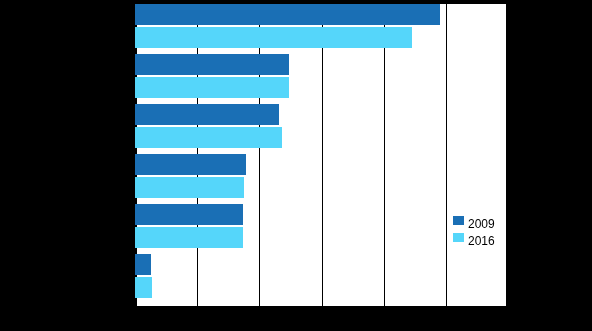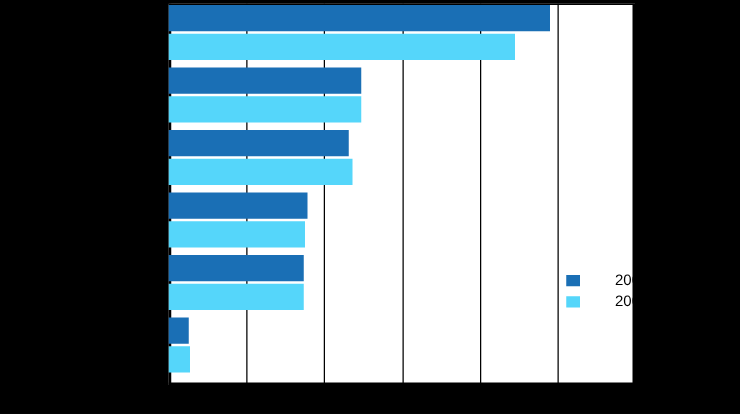--- a/index.html
+++ b/index.html
@@ -81,10 +81,8 @@
   }
   .legend-row {
     display: flex;
-    align-items: center;
     height: 17px;
     line-height: 17px;
-    gap: 24px;
   }
   .legend-swatch {
     width: 11px;

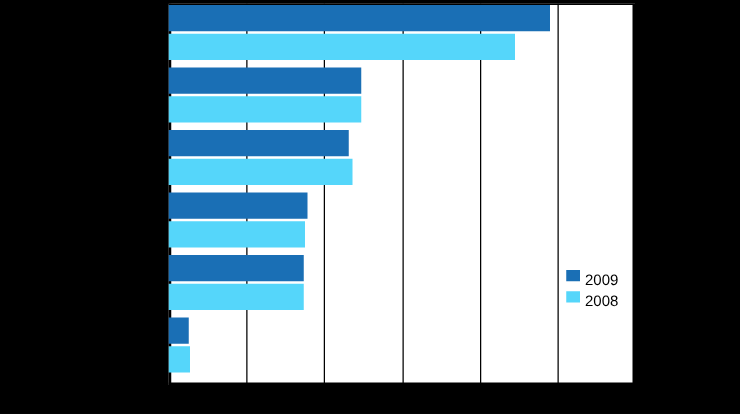--- a/index.html
+++ b/index.html
@@ -141,7 +141,7 @@
         </div>
         <div class="legend-row">
           <span class="legend-swatch series-2010" style="background: rgb(85, 214, 250);"></span>
-          <span class="legend-label">2008</span>
+          <span class="legend-label">2016</span>
         </div>
       </div>
 

